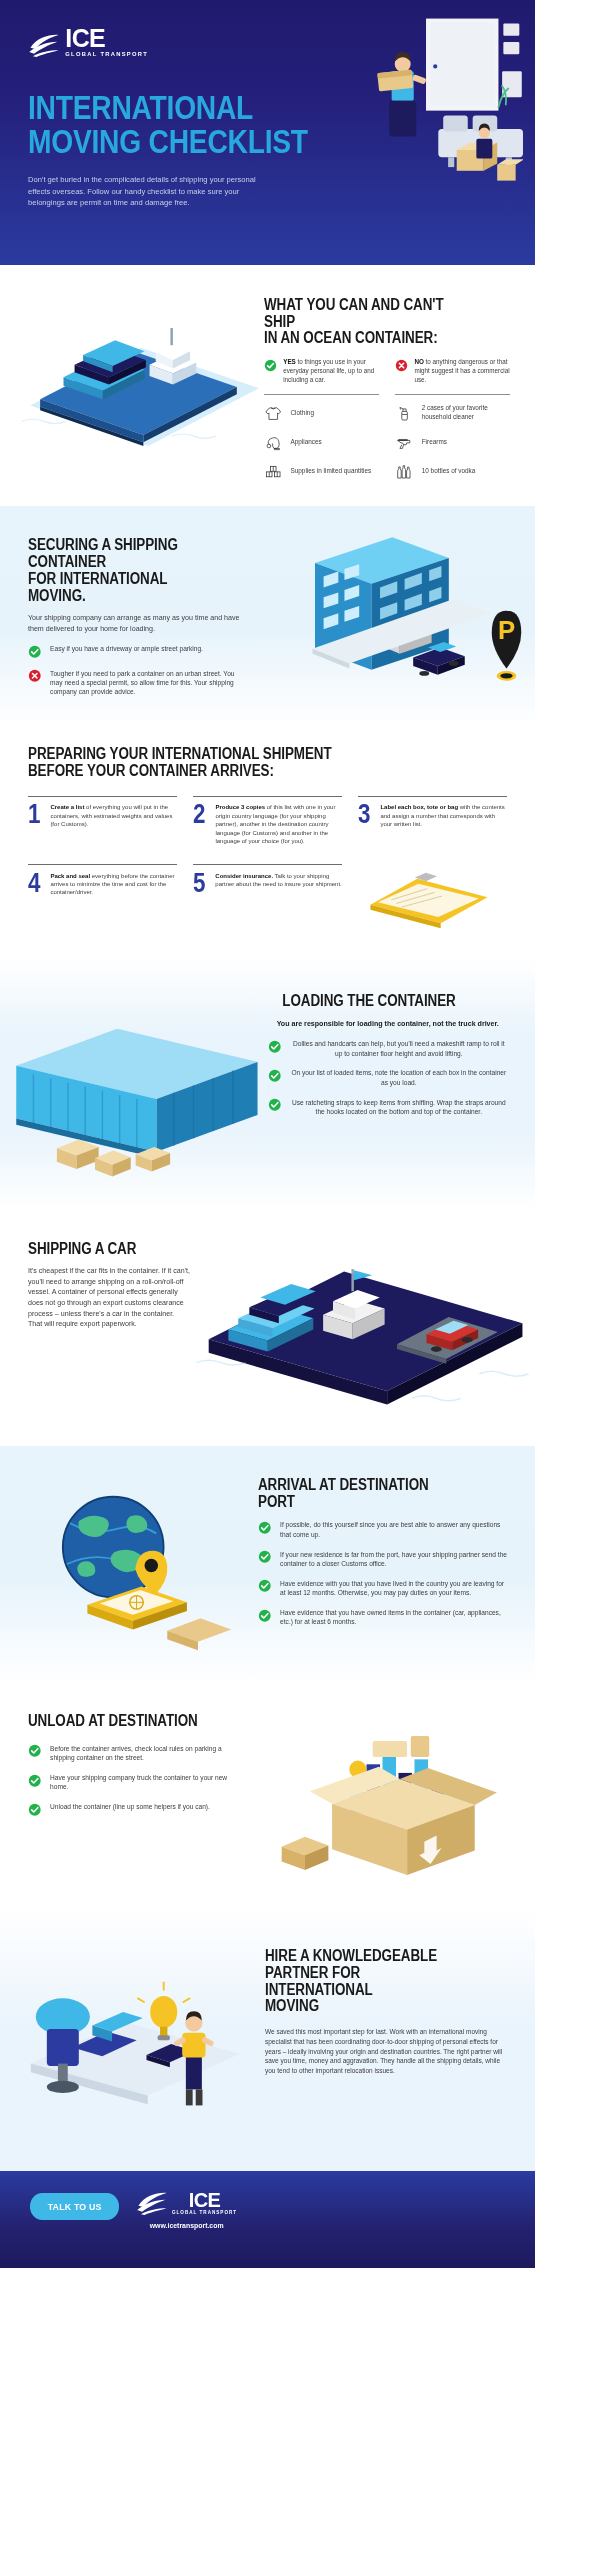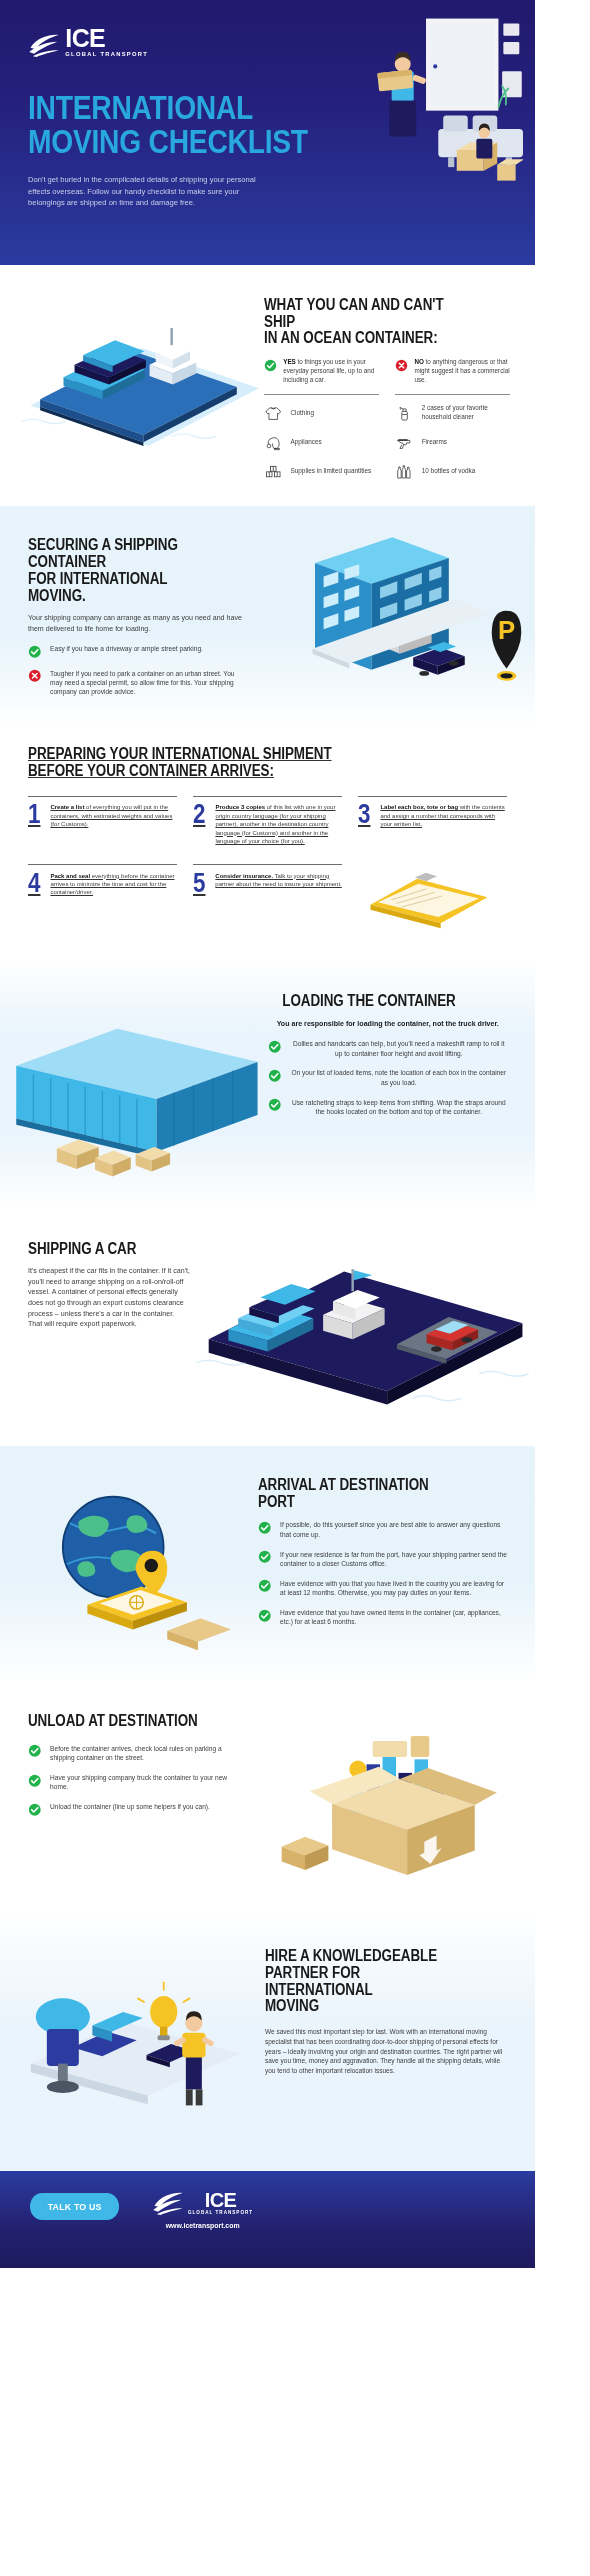--- a/index.html
+++ b/index.html
@@ -239,7 +239,7 @@
         <span class="l1">INTERNATIONAL</span>
         <span class="l2">MOVING CHECKLIST</span>
       </h1>
-      <p class="hero-desc">Don't get buried in the complicated details of shipping your personal effects overseas. Follow our handy checklist to make sure your belongings are shipped on time and damage free.</p>
+      <p class="hero-desc">Don't get buried in the complicated details of shipping your personal effects overseas. Follow our handy checklist to make sure your belongings are permit on time and damage free.</p>
     </div>
   </section>
 

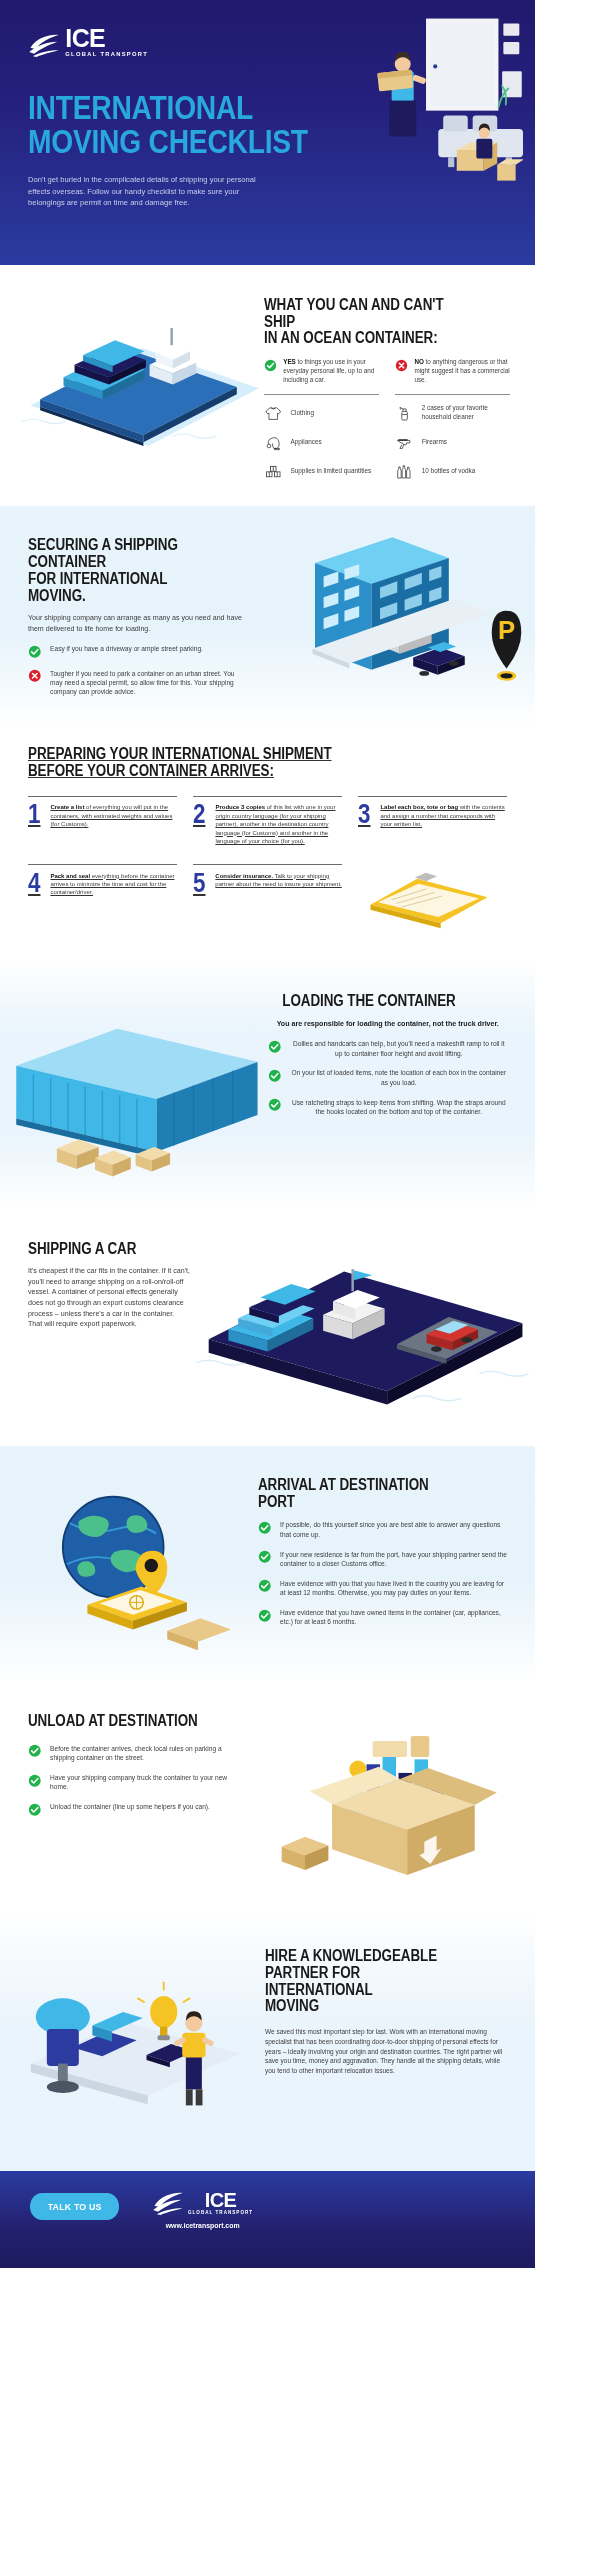--- a/index.html
+++ b/index.html
@@ -389,7 +389,7 @@
           <span>SECURING A SHIPPING CONTAINER</span>
           <span class="l2">FOR INTERNATIONAL MOVING.</span>
         </h2>
-        <p class="lead">Your shipping company can arrange as many as you need and have them delivered to life home for loading.</p>
+        <p class="lead">Your shipping company can arrange as many as you time and have them delivered to your home for loading.</p>
         <div class="ck-list">
           <div class="ck-item">
             <span class="ck-icon">

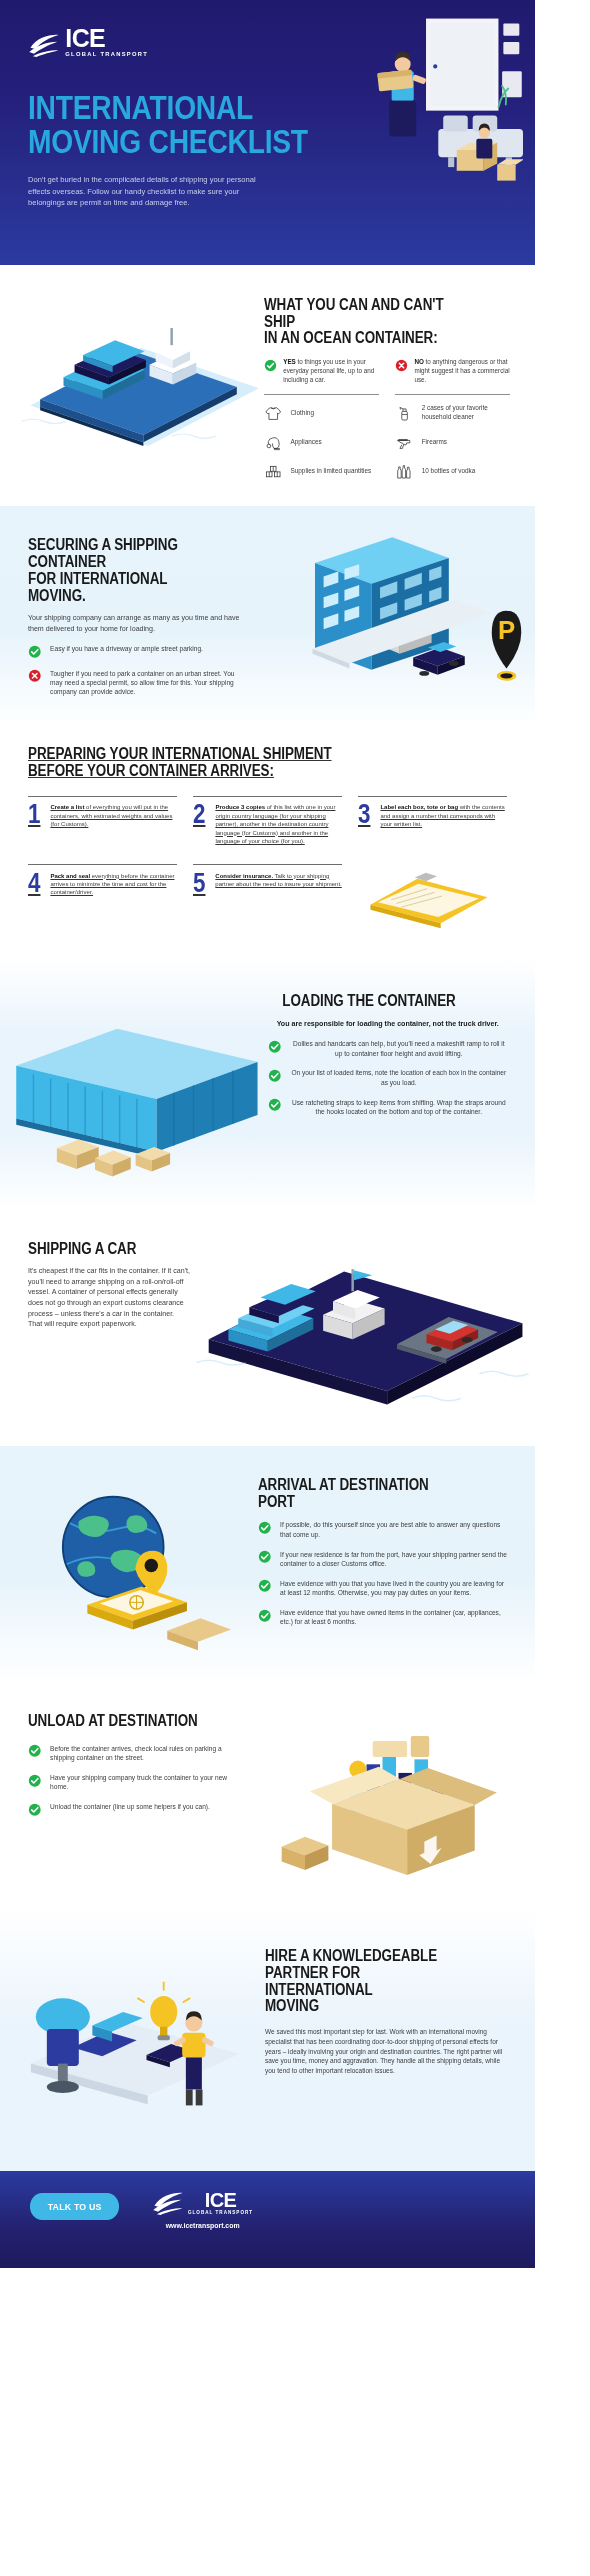--- a/index.html
+++ b/index.html
@@ -96,7 +96,7 @@
   .s2 .col-art { width: 289px; padding-top: 3.7px; }
 
   
-  .s3 { padding: 18.5px 28px 21px 28px; text-decoration: underline; }
+  .s3 { padding: 18.5px 28px 21px 28px; }
   .steps { display: flex; gap: 16px; margin-top: 16px; }
   .step { flex: 1 1 0; }
   .step-rule { height: 0.9px; background: #6c6c6c; margin-bottom: 6.8px; }

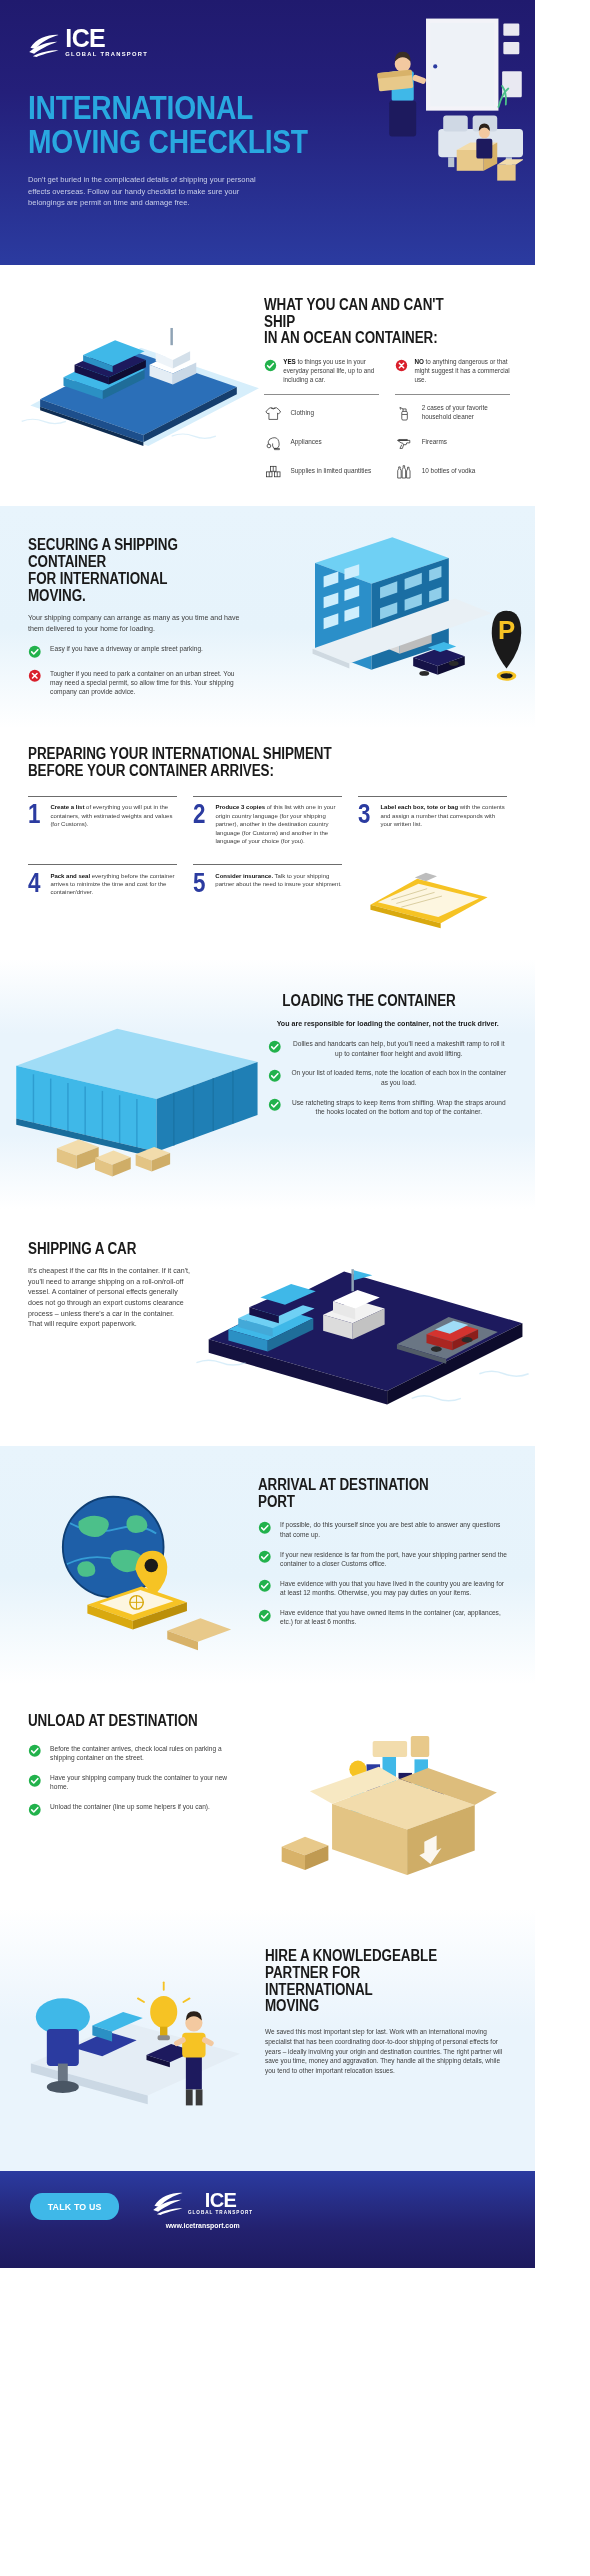--- a/index.html
+++ b/index.html
@@ -142,7 +142,7 @@
   .footer {
     background: linear-gradient(180deg, #2b3ba0 0%, #23216f 60%, #1d1a5e 100%);
     padding: 18.5px 24.6px 26px 24.6px;
-    display: flex; align-items: flex-start; gap: 28px;
+    display: flex; align-items: flex-start; gap: 12px;
     min-height: 97px;
   }
   .cta-btn {

